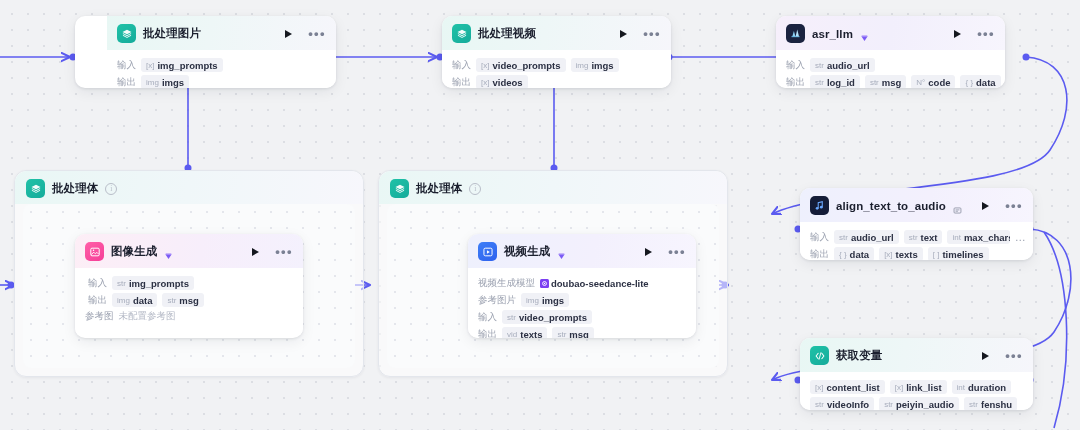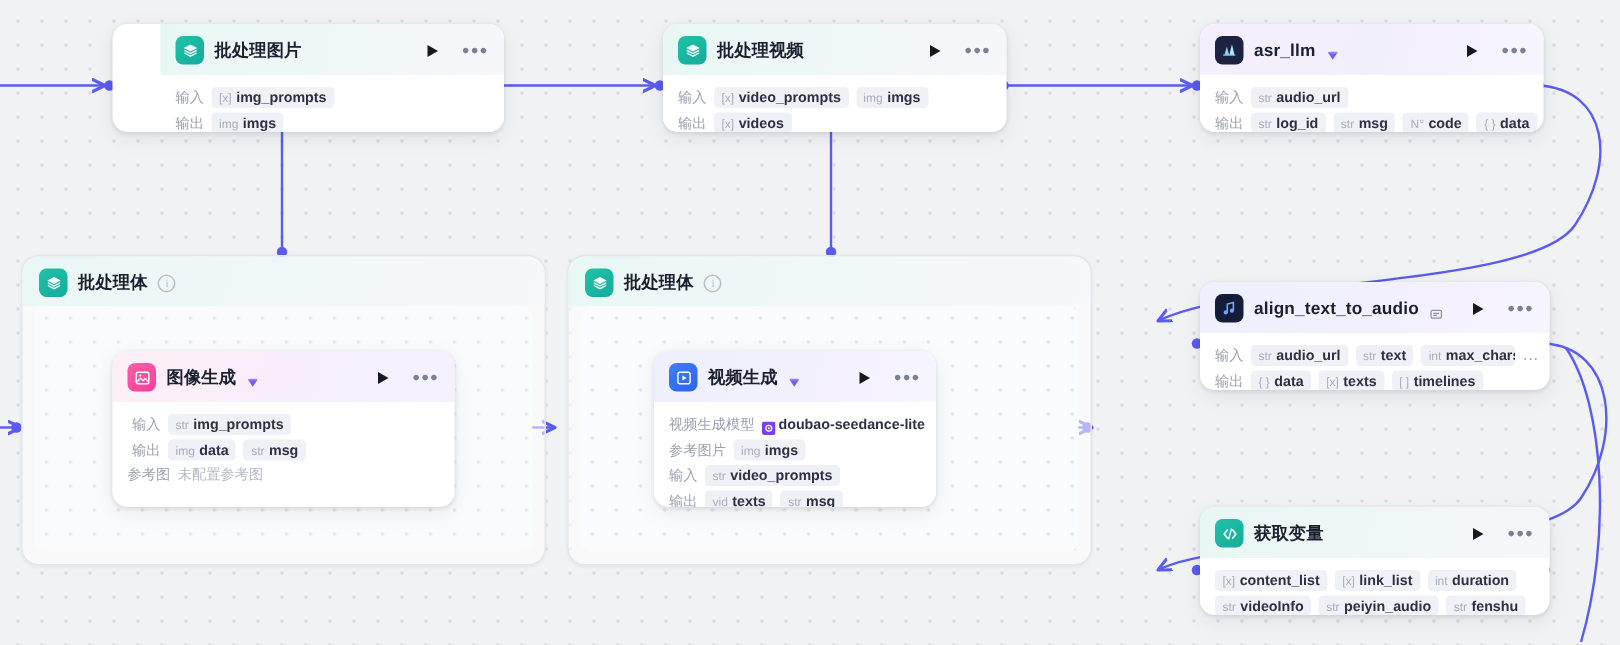--- a/index.html
+++ b/index.html
@@ -211,7 +211,7 @@
     </div>
   </div>
 
-  <div class="node" style="left:800px;top:16px;width:229px;height:72px;">
+  <div class="node" style="left:776px;top:16px;width:229px;height:72px;">
     <div class="nhead violet">
       <span class="nicon ic-navy">
         <svg width="13" height="13" viewBox="0 0 16 16">

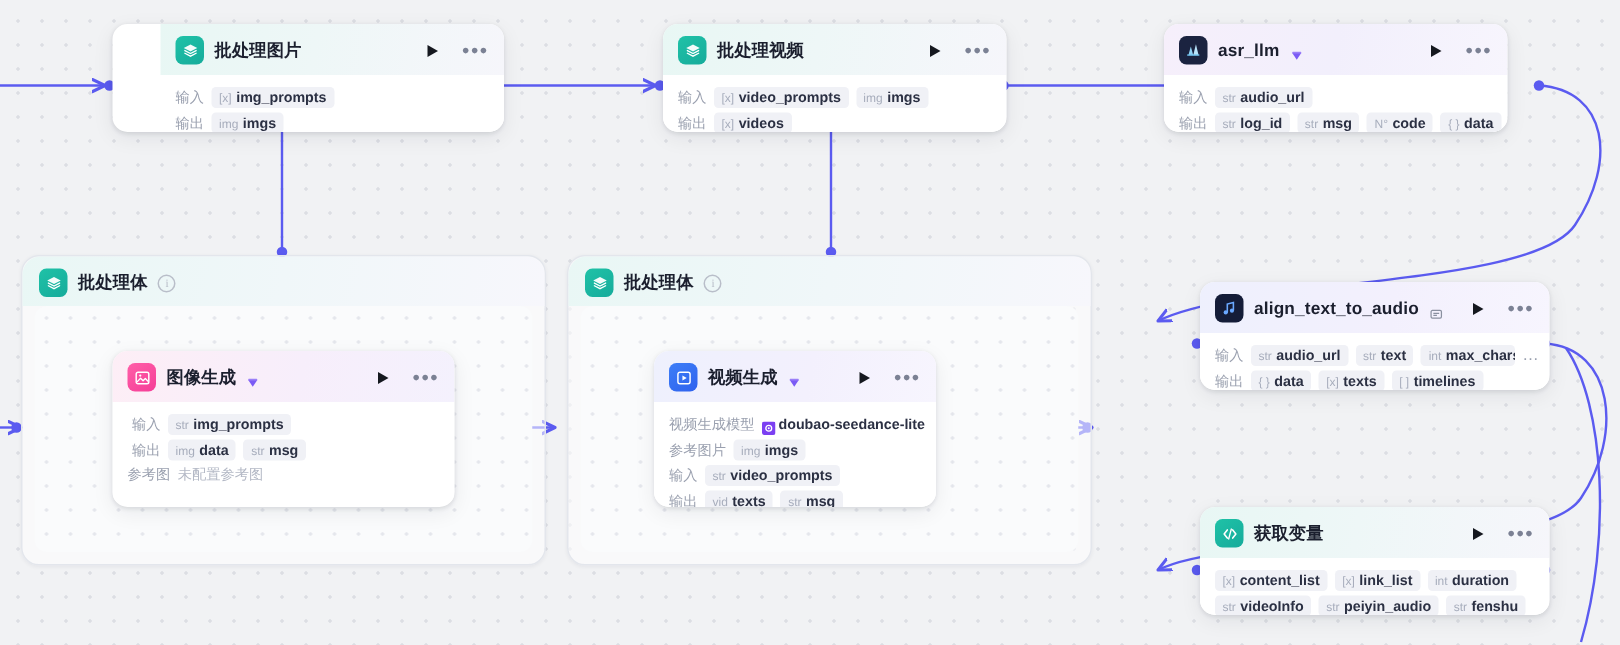--- a/index.html
+++ b/index.html
@@ -407,7 +407,7 @@
     </div>
   </div>
 
-  <div class="node" style="left:436px;top:234px;width:188px;height:104px;">
+  <div class="node" style="left:468px;top:234px;width:228px;height:104px;">
     <div class="nhead blueh">
       <span class="nicon ic-blue">
         <svg width="12" height="12" viewBox="0 0 16 16">

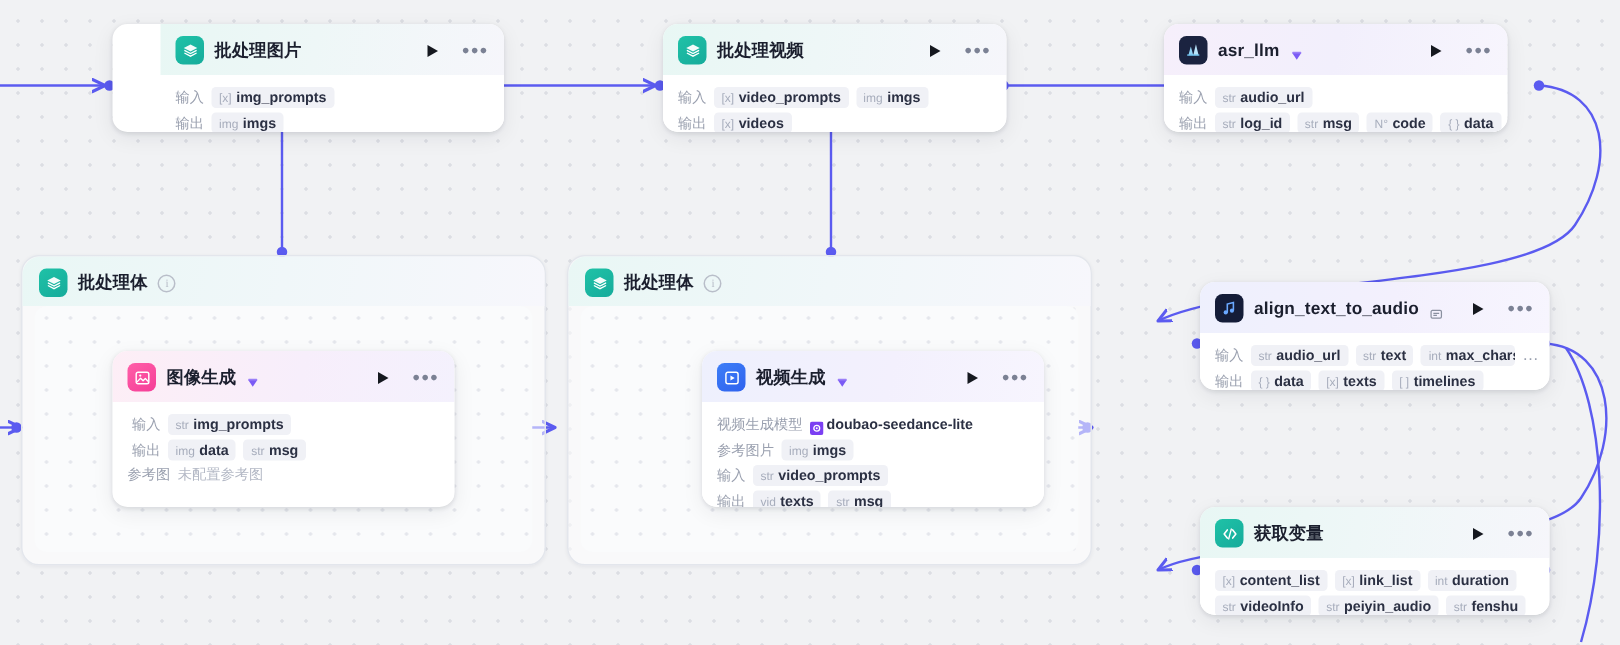--- a/index.html
+++ b/index.html
@@ -43,7 +43,7 @@
   .tag{display:inline-flex;align-items:center;gap:3px;background:#f0f1f6;border-radius:3px;
        padding:1.5px 5px;font-size:9.5px;color:#2b3043;font-weight:bold;white-space:nowrap;max-width:100%;}
   .tag .ty{font-size:8px;color:#a7adbc;font-weight:normal;}
-  .tag.plainbg{background:transparent;padding:1.5px 0;align-items:flex-end;}
+  .tag.plainbg{background:transparent;padding:1.5px 0;}
   .tag .ic{width:8px;height:8px;display:inline-block;flex:0 0 8px;}
   .muted{font-size:9.5px;color:#b3b8c5;}
   .ellip{color:#9aa0af;font-size:11px;letter-spacing:1.2px;}

